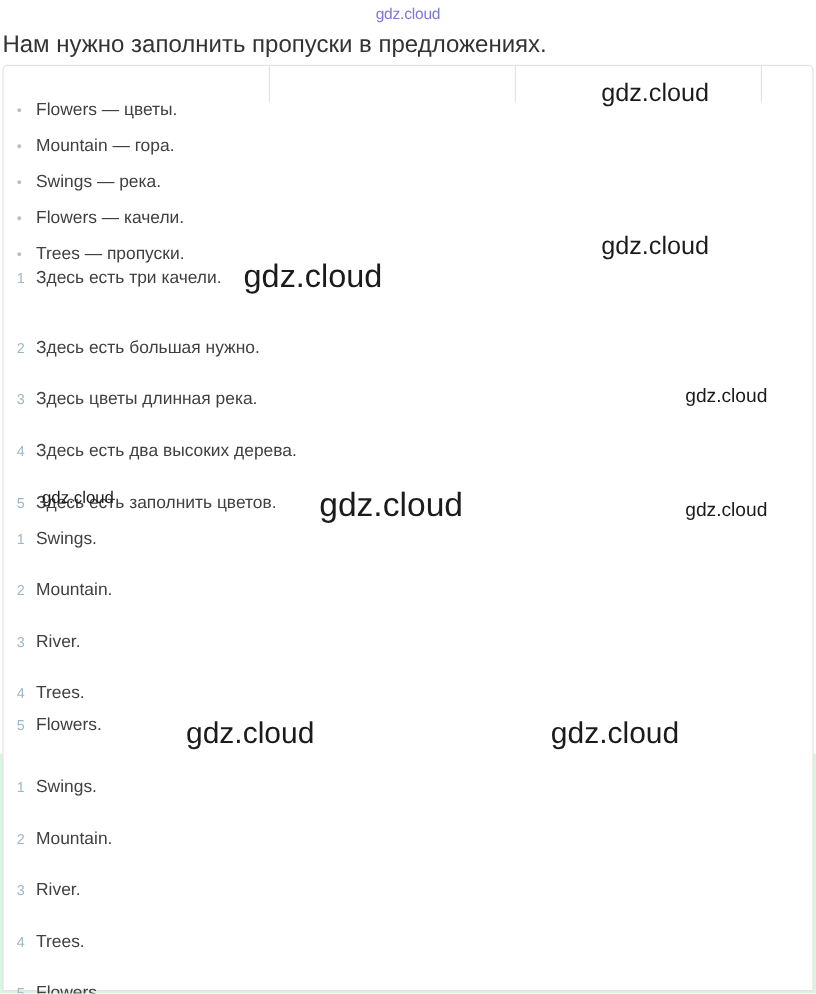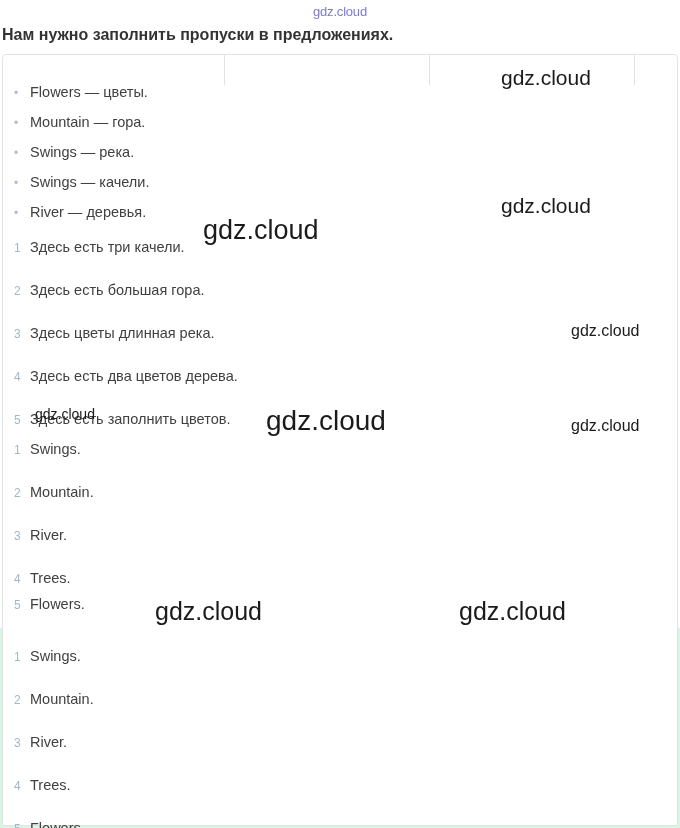--- a/index.html
+++ b/index.html
@@ -34,9 +34,8 @@
     position: absolute;
     top: 26px;
     left: 2px;
-    font-size: 16px;
+    font-size: 20px;
     color: #333333;
-    font-weight: bold;
   }
 
   

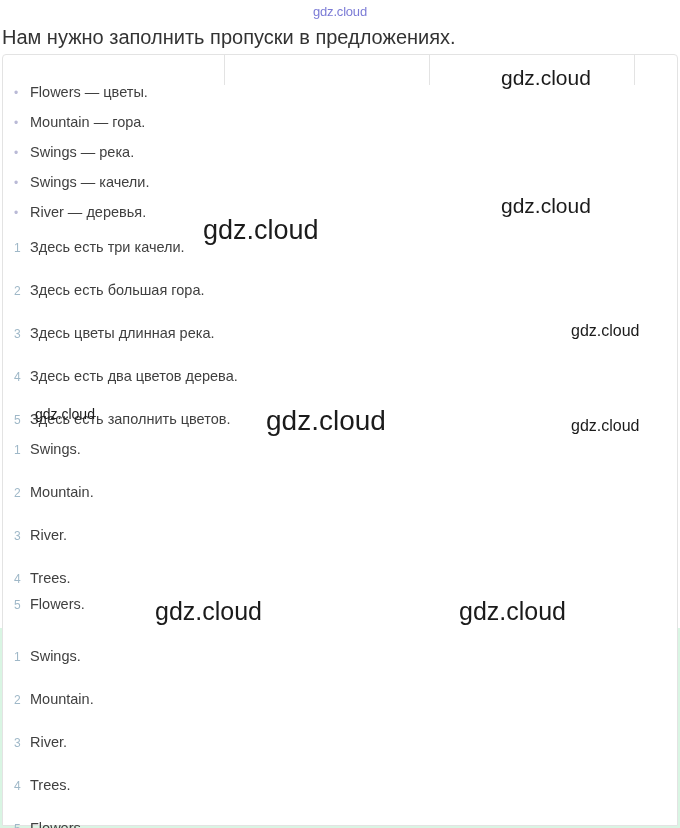--- a/index.html
+++ b/index.html
@@ -149,7 +149,7 @@
     <span class="marker bullet">•</span><span class="txt">Swings — река.</span>
   </div>
   <div class="row" style="top:96px">
-    <span class="marker bullet">•</span><span class="txt">Swings — качели.</span>
+    <span class="marker bullet">•</span><span class="txt">Flowers — качели.</span>
   </div>
   <div class="row" style="top:126px">
     <span class="marker bullet">•</span><span class="txt">River — деревья.</span>

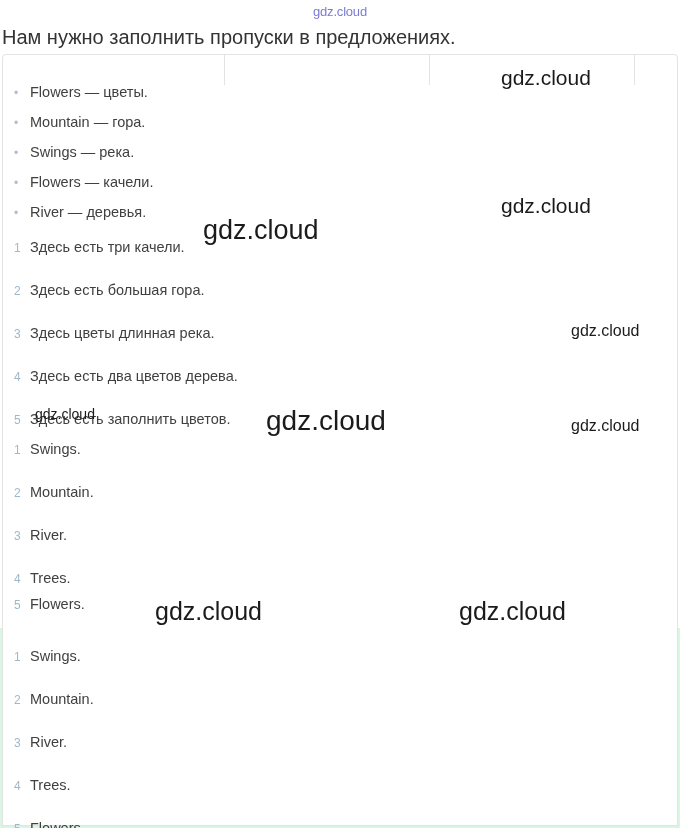--- a/index.html
+++ b/index.html
@@ -152,7 +152,7 @@
     <span class="marker bullet">•</span><span class="txt">Flowers — качели.</span>
   </div>
   <div class="row" style="top:126px">
-    <span class="marker bullet">•</span><span class="txt">River — деревья.</span>
+    <span class="marker bullet">•</span><span class="txt">Trees — пропуски.</span>
   </div>
 
   <div class="row" style="top:161px">

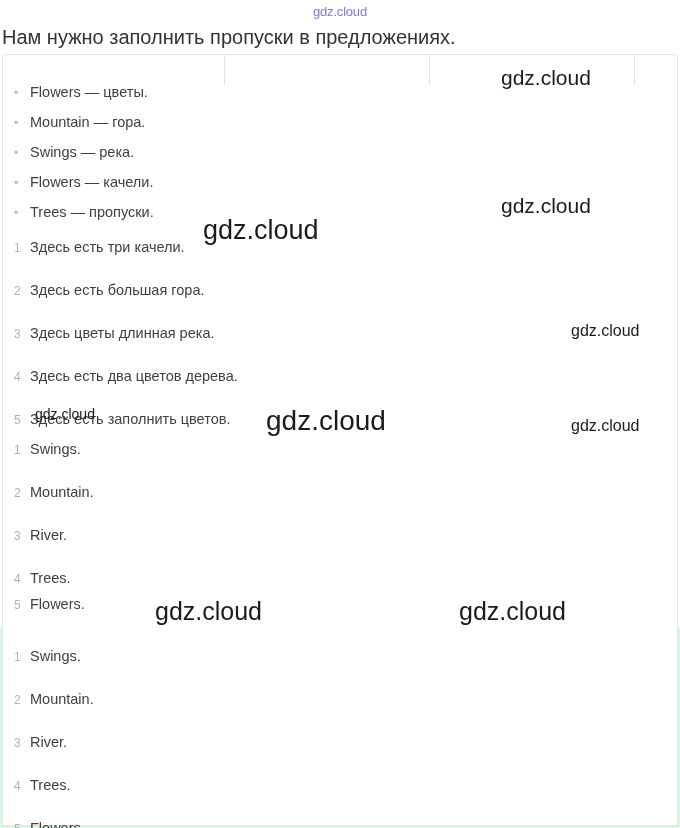--- a/index.html
+++ b/index.html
@@ -155,7 +155,7 @@
     <span class="marker bullet">•</span><span class="txt">Trees — пропуски.</span>
   </div>
 
-  <div class="row" style="top:161px">
+  <div class="row" style="top:146px">
     <span class="marker">1</span><span class="txt">Здесь есть три качели.</span>
   </div>
   <div class="row" style="top:204px">

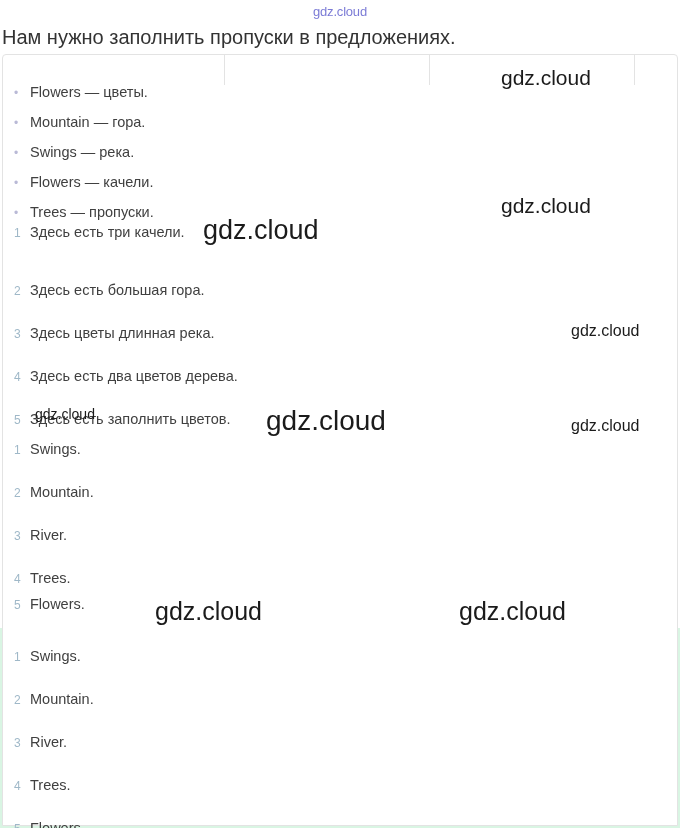--- a/index.html
+++ b/index.html
@@ -159,7 +159,7 @@
     <span class="marker">1</span><span class="txt">Здесь есть три качели.</span>
   </div>
   <div class="row" style="top:204px">
-    <span class="marker">2</span><span class="txt">Здесь есть большая гора.</span>
+    <span class="marker">2</span><span class="txt">Здесь есть большая нужно.</span>
   </div>
   <div class="row" style="top:247px">
     <span class="marker">3</span><span class="txt">Здесь цветы длинная река.</span>

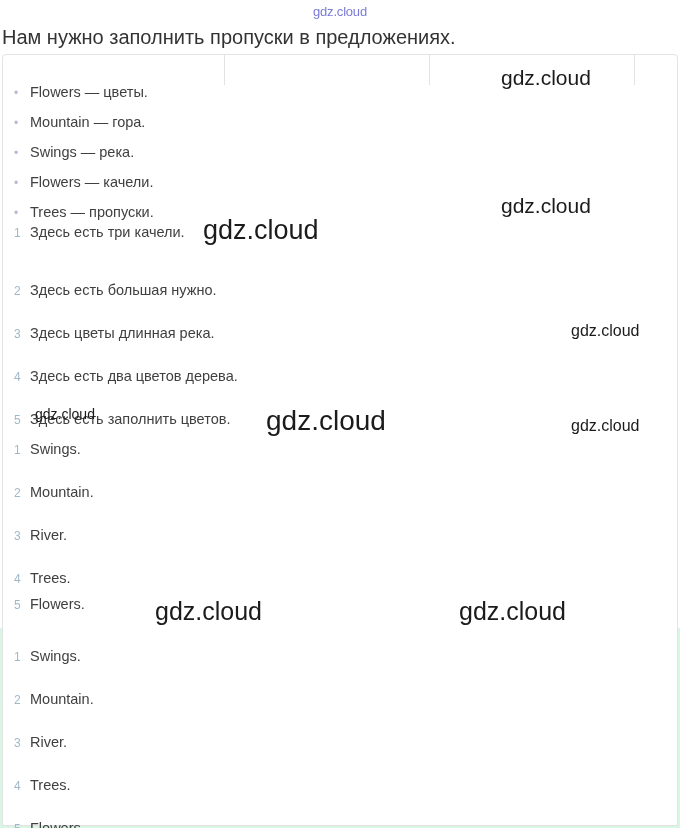--- a/index.html
+++ b/index.html
@@ -165,7 +165,7 @@
     <span class="marker">3</span><span class="txt">Здесь цветы длинная река.</span>
   </div>
   <div class="row" style="top:290px">
-    <span class="marker">4</span><span class="txt">Здесь есть два цветов дерева.</span>
+    <span class="marker">4</span><span class="txt">Здесь есть два высоких дерева.</span>
   </div>
   <div class="row" style="top:333px">
     <span class="marker">5</span><span class="txt">Здесь есть заполнить цветов.</span>

